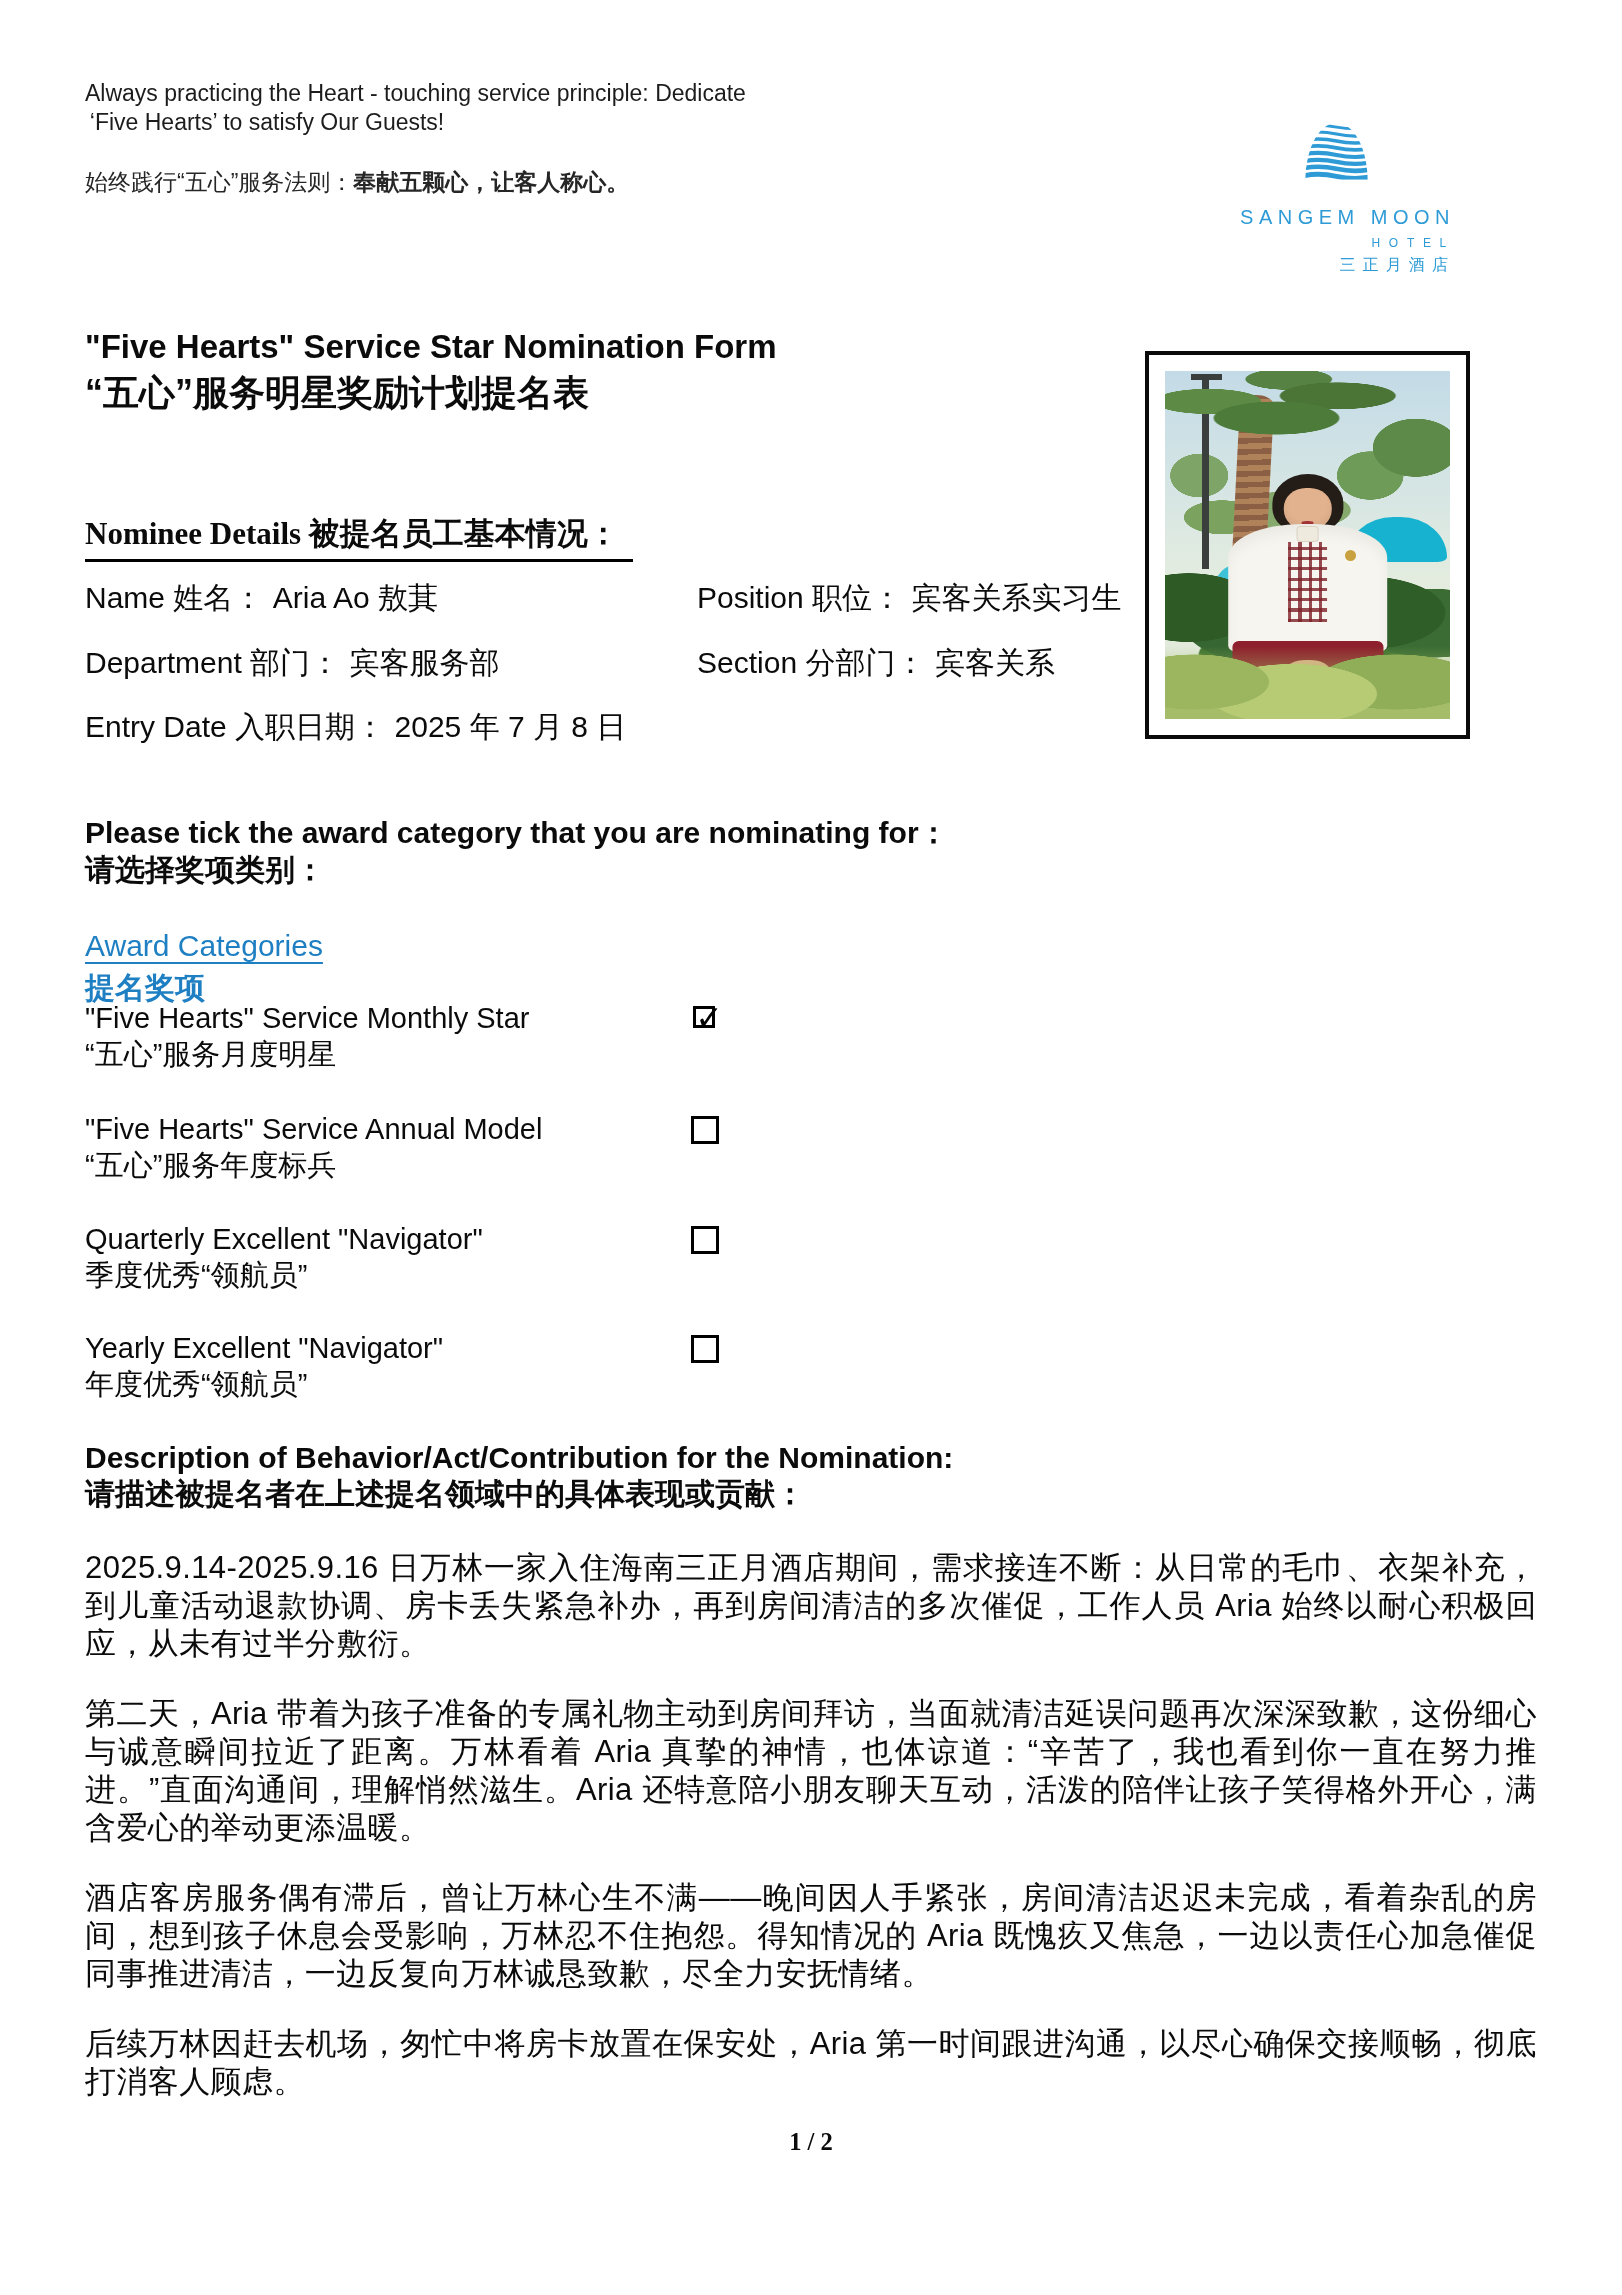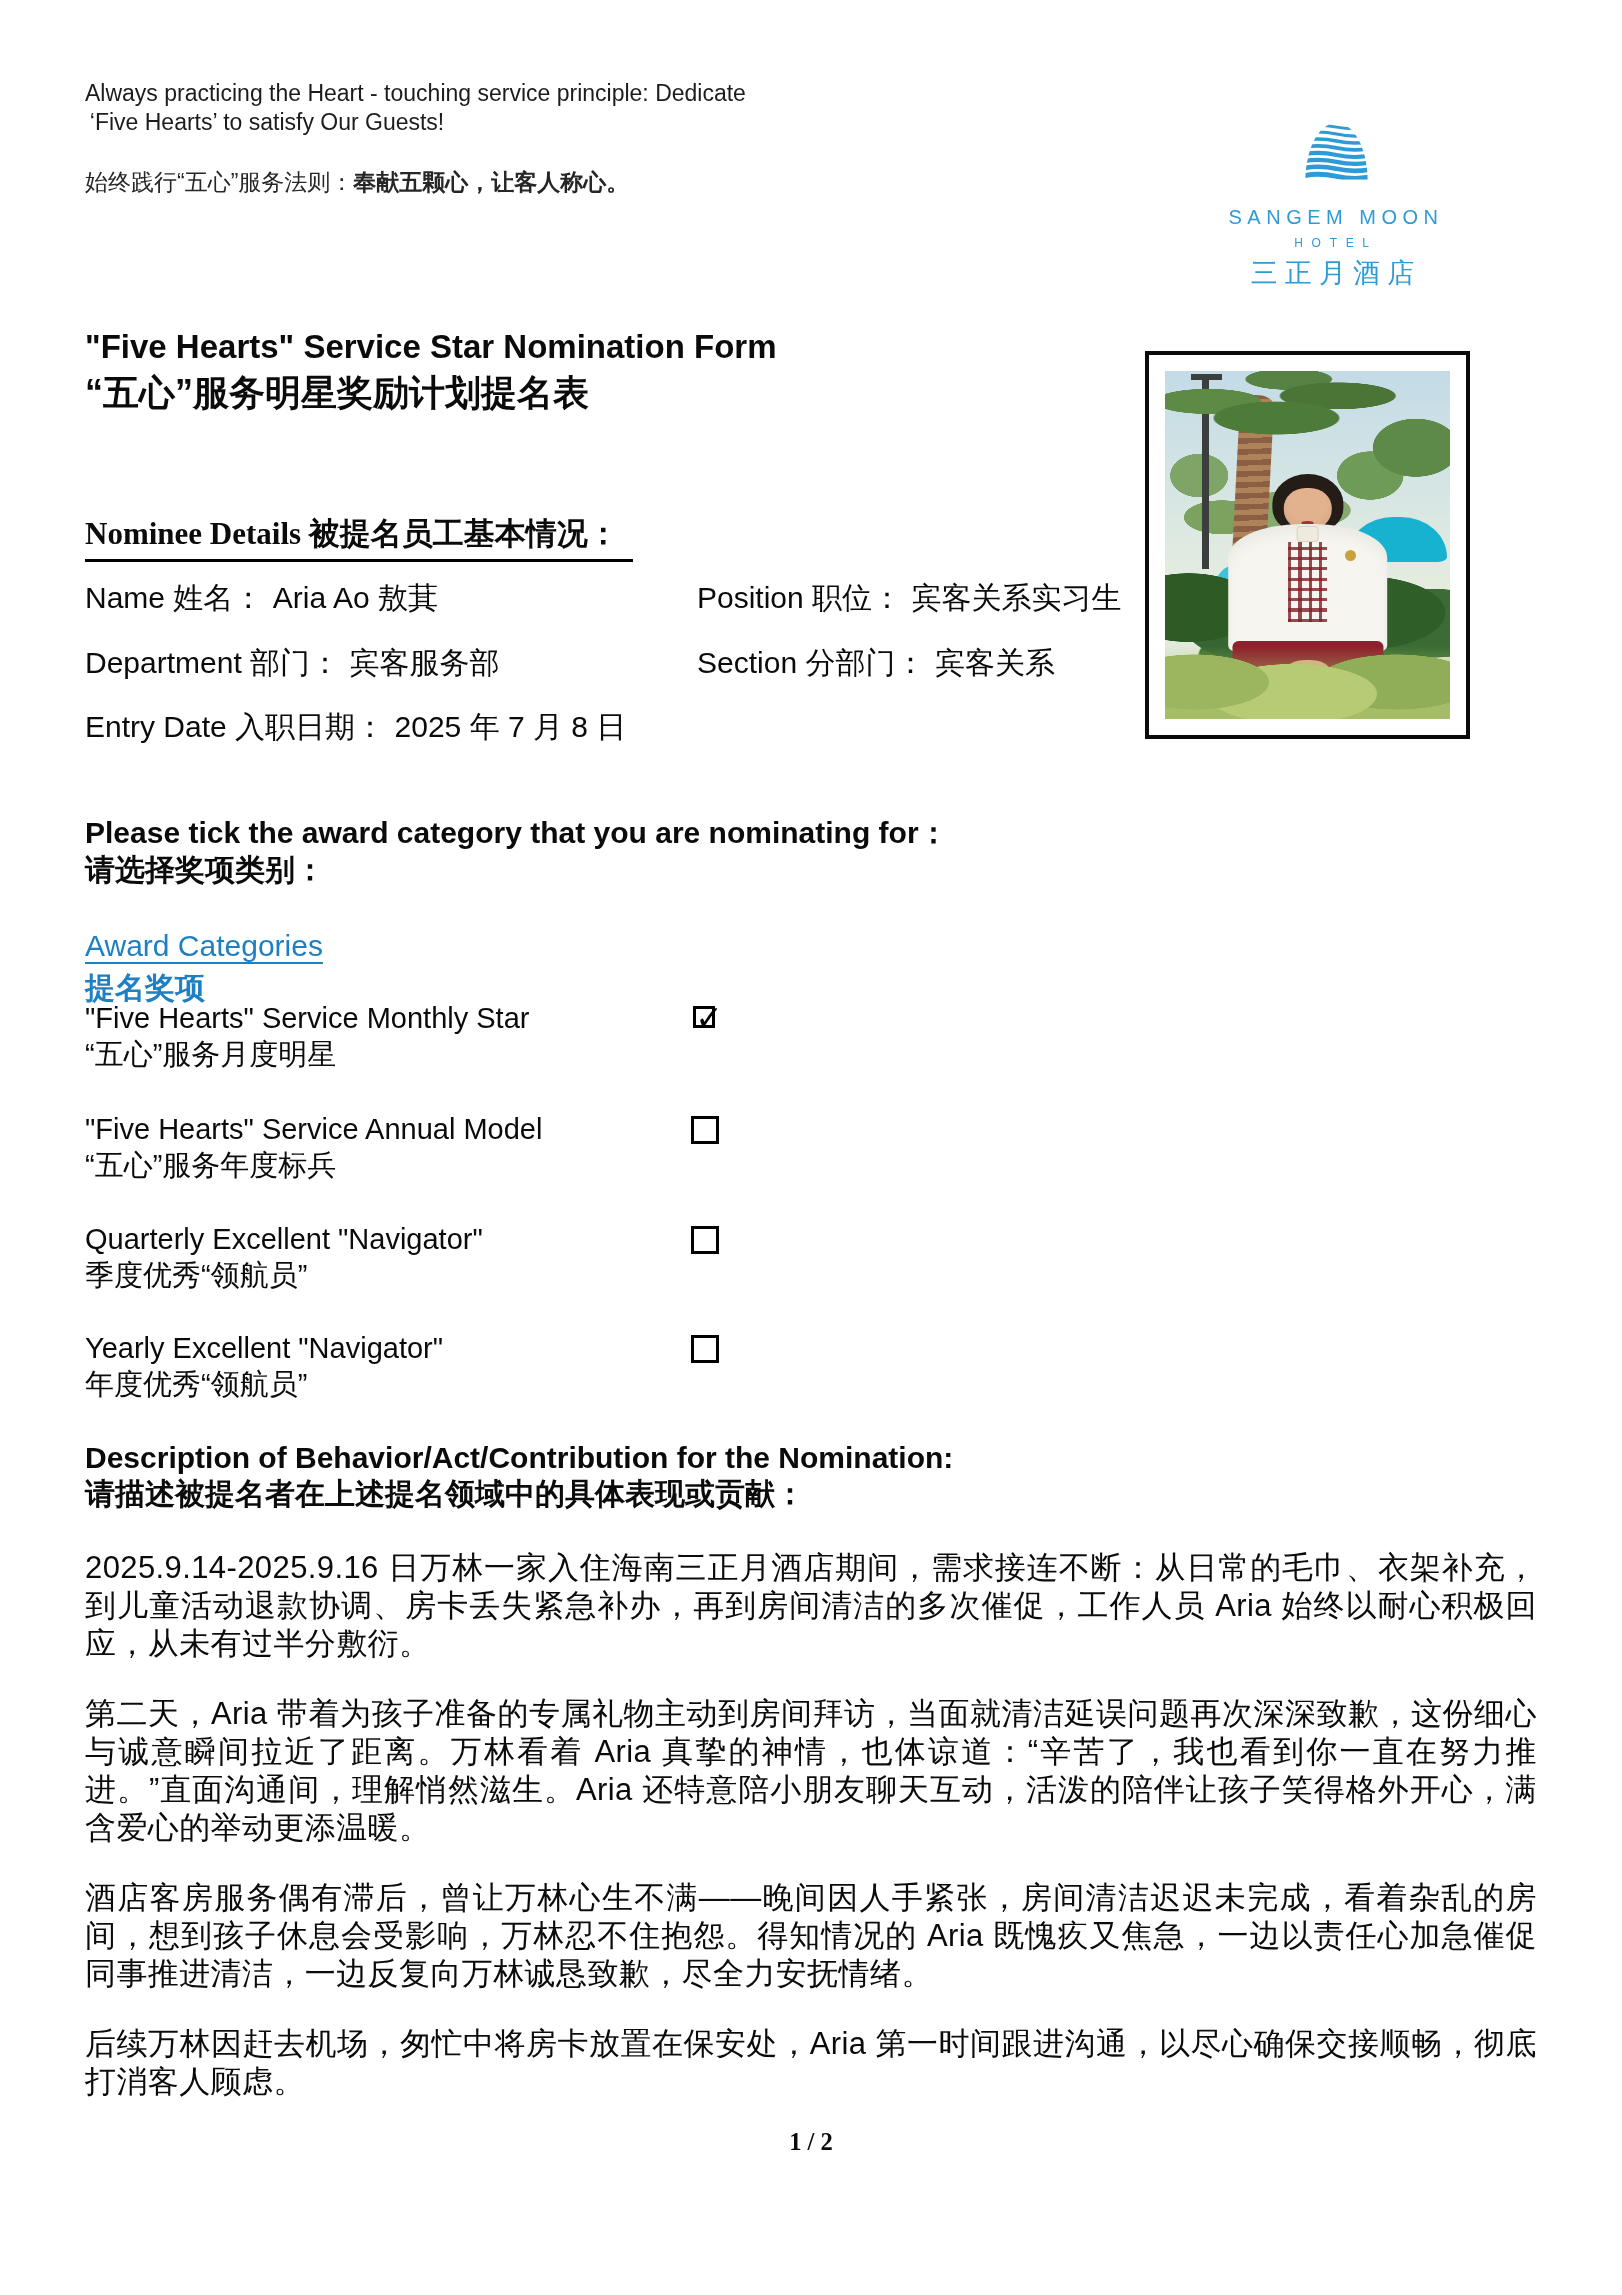--- a/index.html
+++ b/index.html
@@ -20,7 +20,7 @@
   .b { font-weight:700; }
 
   
-  .logo { left:1217px; top:111px; width:238px; text-align:center; }
+  .logo { left:1217px; top:111px; width:238px; text-align:right; }
   .logo svg { display:block; margin:0 auto; }
   .logo-name { margin-top:12.7px; font-size:20px; letter-spacing:5.5px; font-weight:400; }
   .logo-sub  { margin-top:7.1px;  font-size:12px; letter-spacing:8.7px; font-weight:400; }

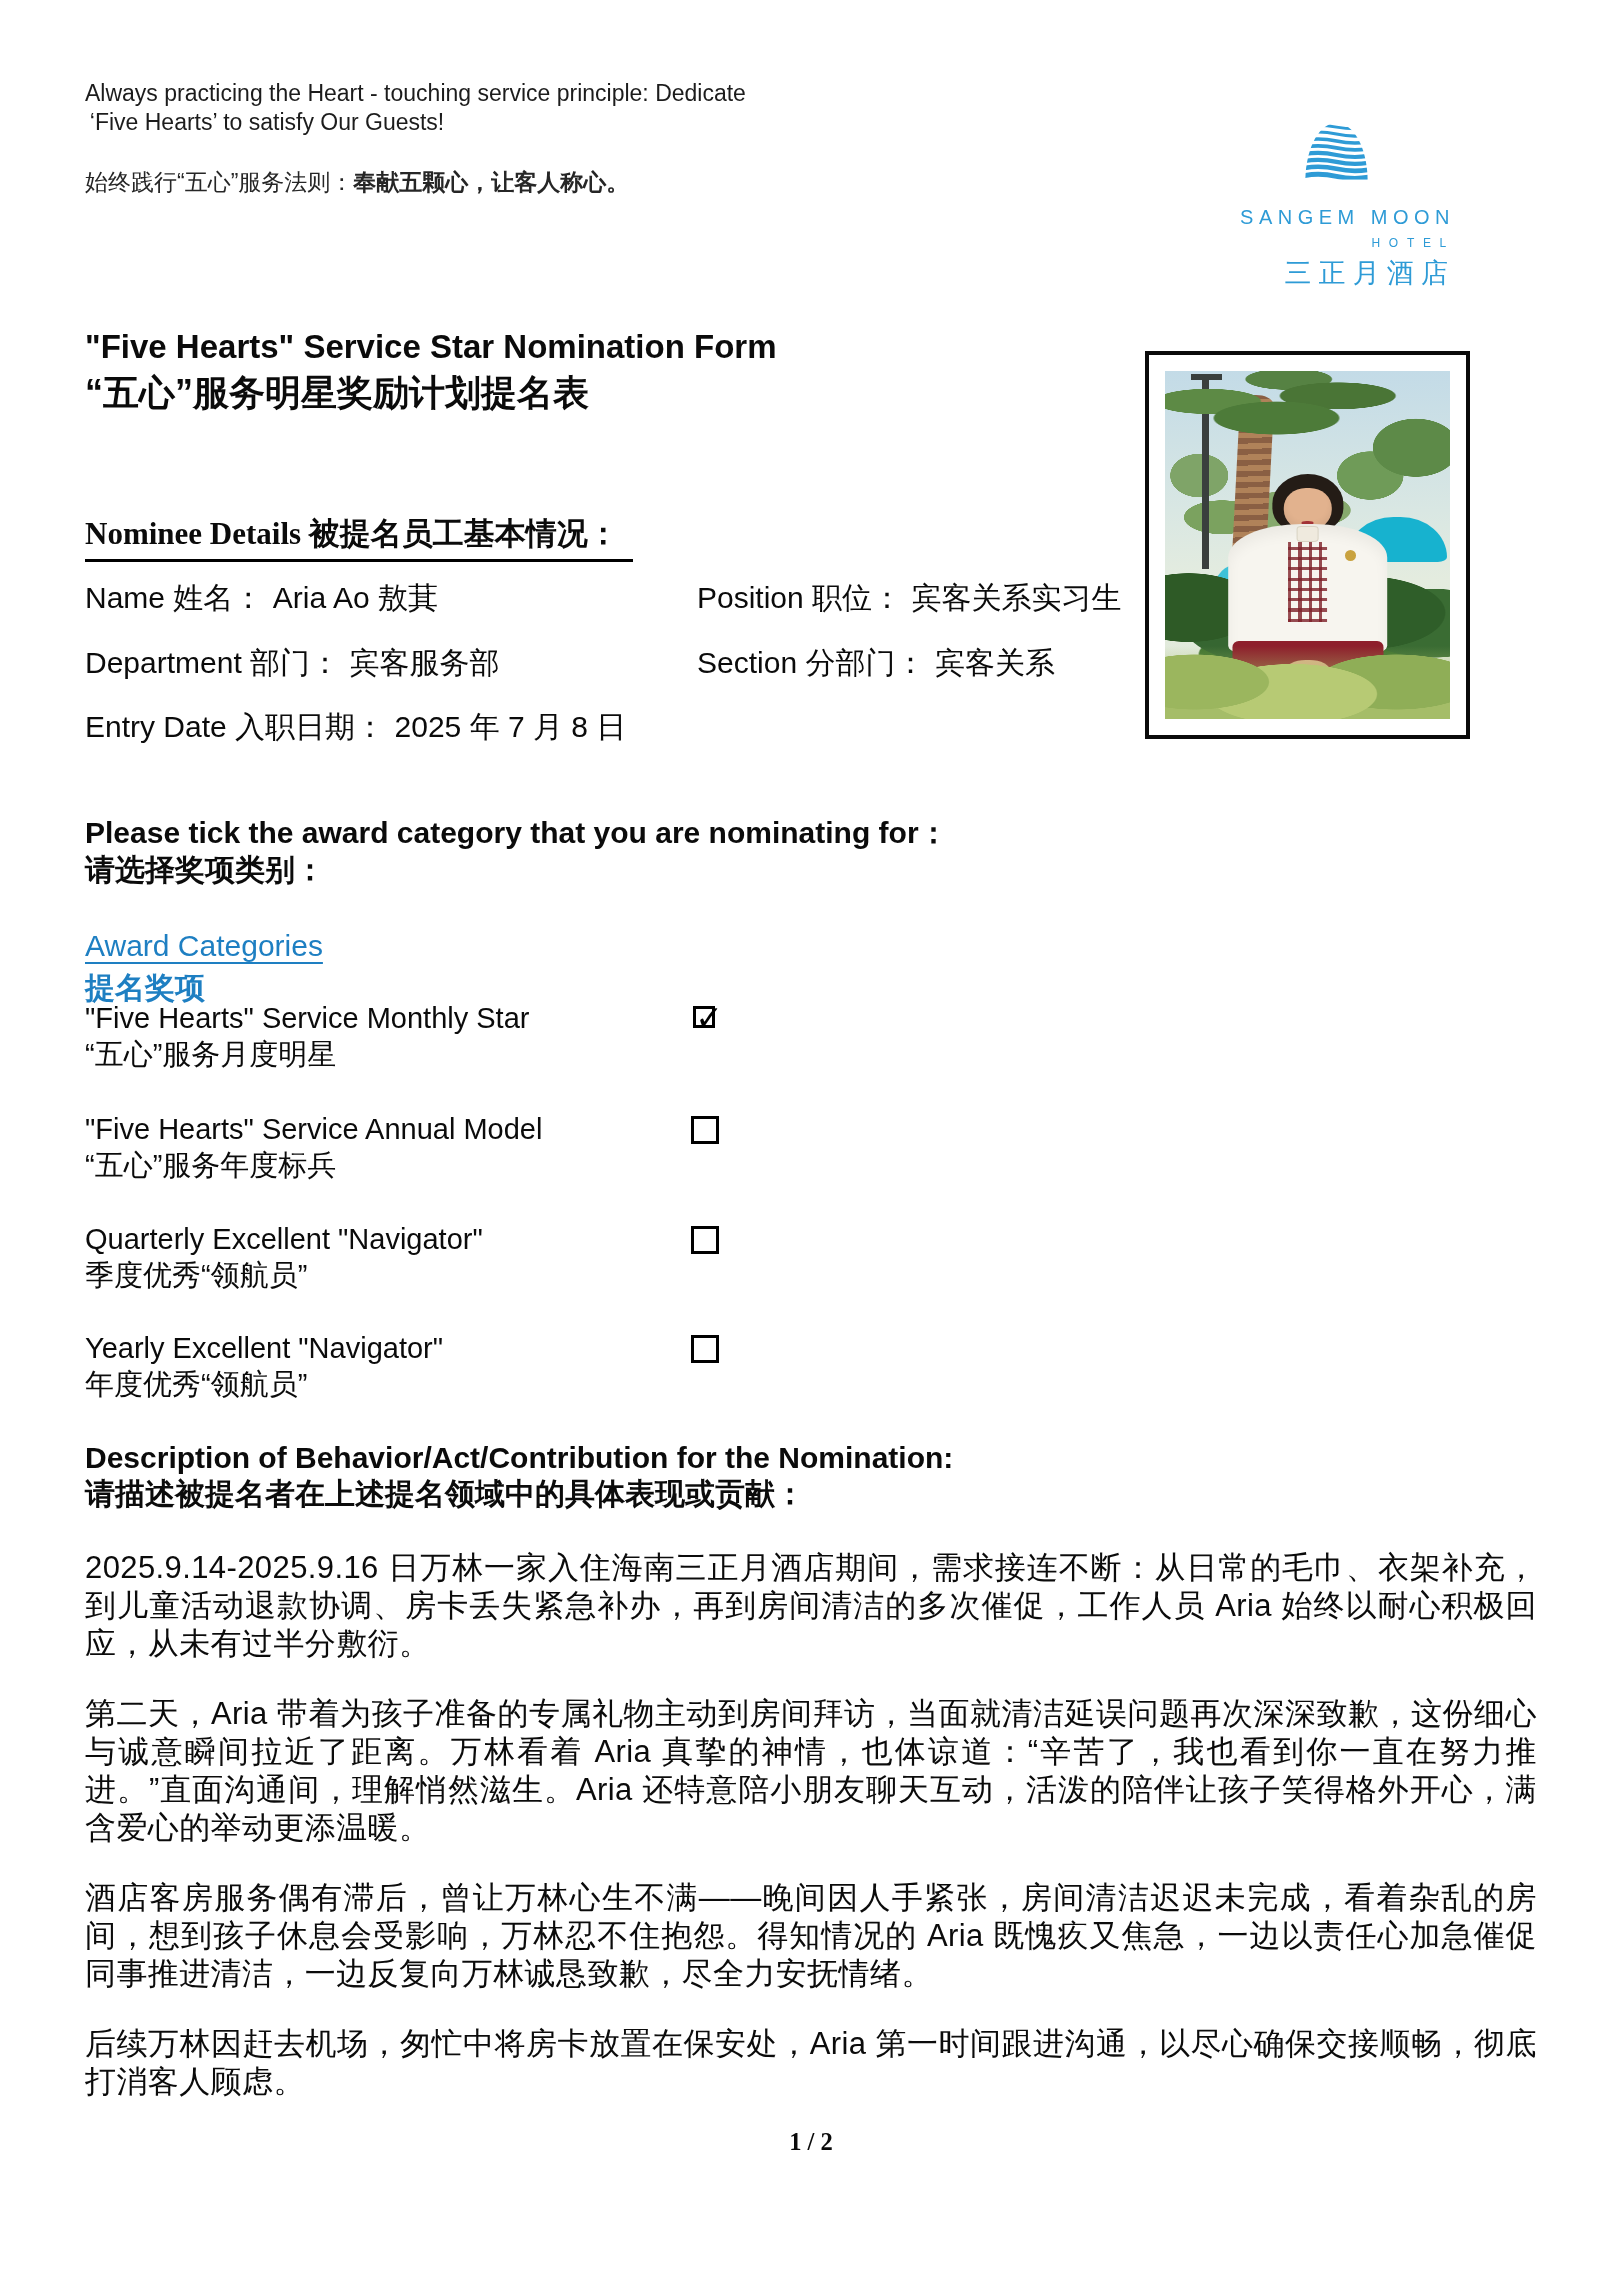--- a/index.html
+++ b/index.html
@@ -24,7 +24,7 @@
   .logo svg { display:block; margin:0 auto; }
   .logo-name { margin-top:12.7px; font-size:20px; letter-spacing:5.5px; font-weight:400; }
   .logo-sub  { margin-top:7.1px;  font-size:12px; letter-spacing:8.7px; font-weight:400; }
-  .logo-zh   { margin-top:5.5px;  font-size:27px; letter-spacing:7.1px;  font-weight:400; }
+  .logo-zh   { margin-top:5.5px;  font-size:16px; letter-spacing:7.1px;  font-weight:400; }
 
   
   .doc-title { left:85px; top:325px; }

